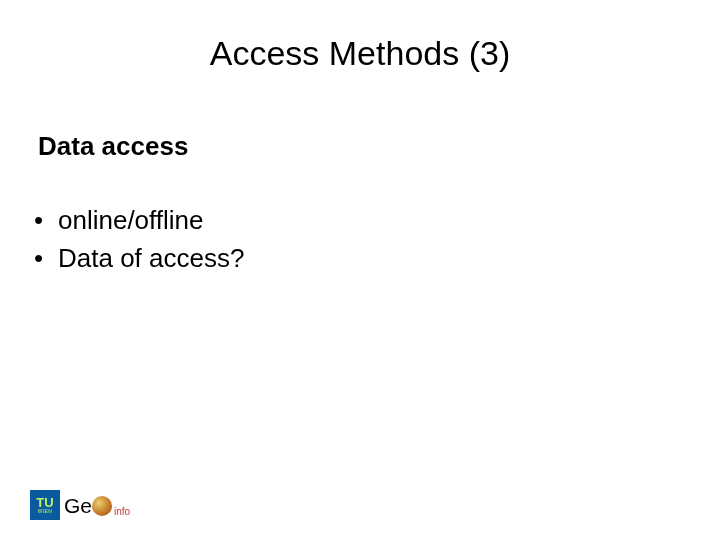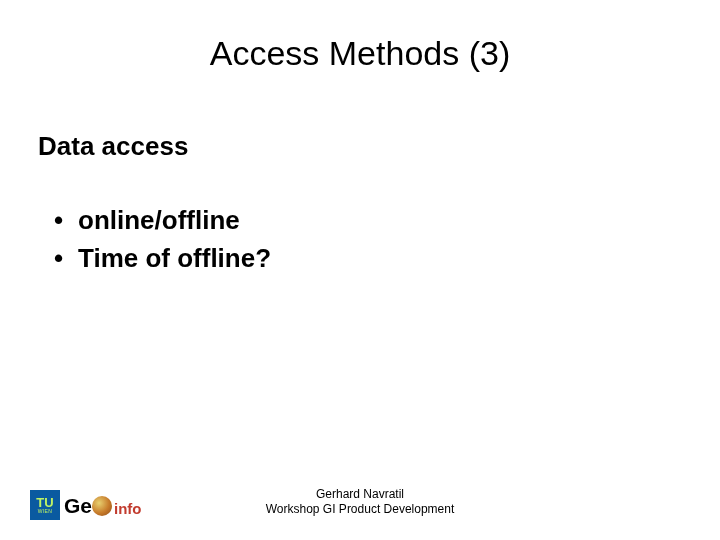--- a/index.html
+++ b/index.html
@@ -30,9 +30,8 @@
   }
   .bullets {
     list-style: none;
-    padding-left: 48px;
+    padding-left: 28px;
     padding-top: 42px;
-    font-weight: bold;
   }
   .bullets li {
     font-size: 26px;

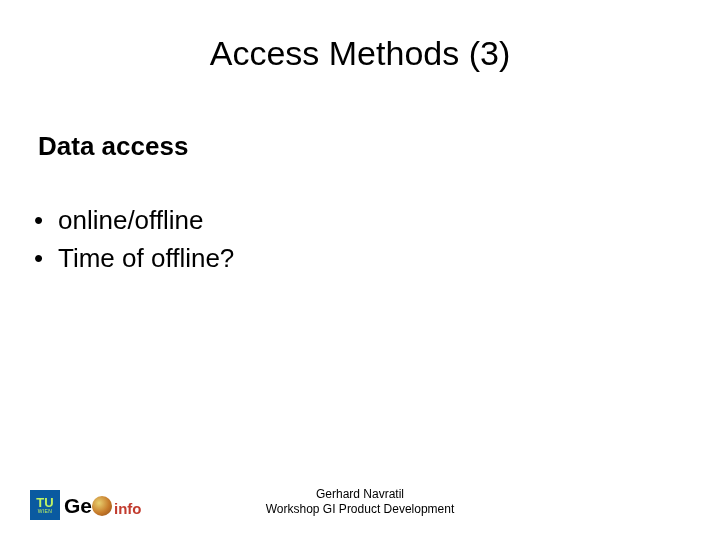--- a/index.html
+++ b/index.html
@@ -114,7 +114,7 @@
 
   <ul class="bullets">
     <li>online/offline</li>
-    <li>Time of offline?</li>
+    <li>Data of access?</li>
   </ul>
 
   <div class="logos">

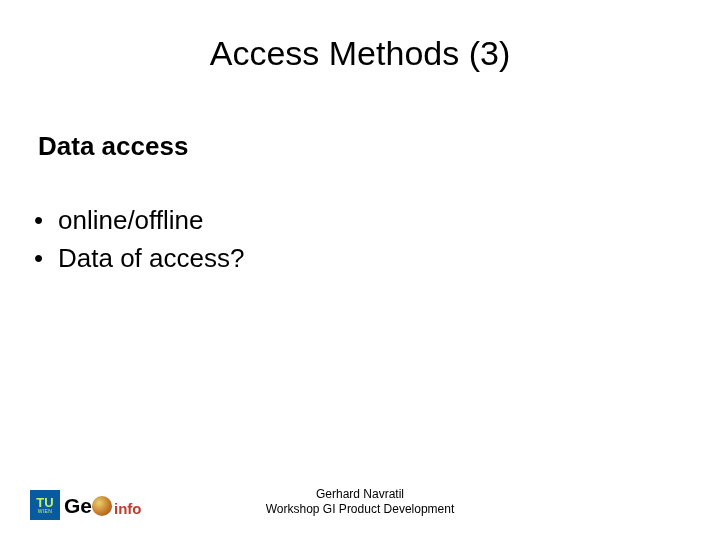--- a/index.html
+++ b/index.html
@@ -82,7 +82,7 @@
     display: flex;
     align-items: baseline;
     font-size: 21px;
-    font-weight: 700;
+    font-weight: 400;
   }
   .geo-logo .globe {
     width: 20px;

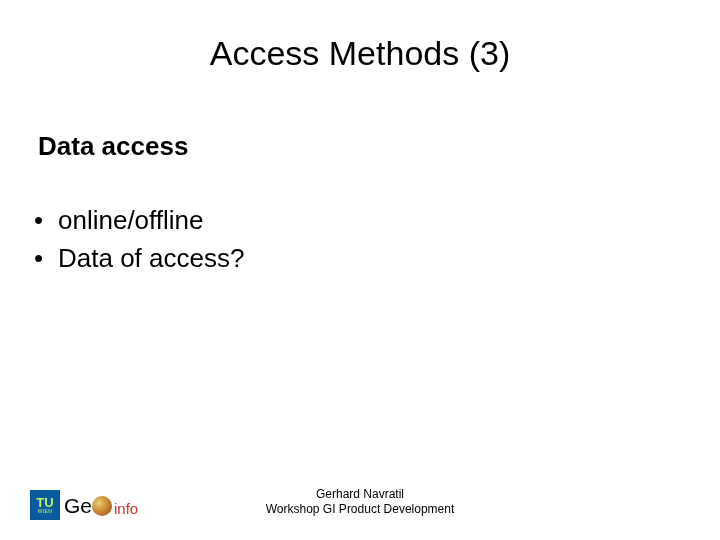--- a/index.html
+++ b/index.html
@@ -129,10 +129,6 @@
     </div>
   </div>
 
-  <div class="footer">
-    <div>Gerhard Navratil</div>
-    <div>Workshop GI Product Development</div>
-  </div>
 
 </div>
 

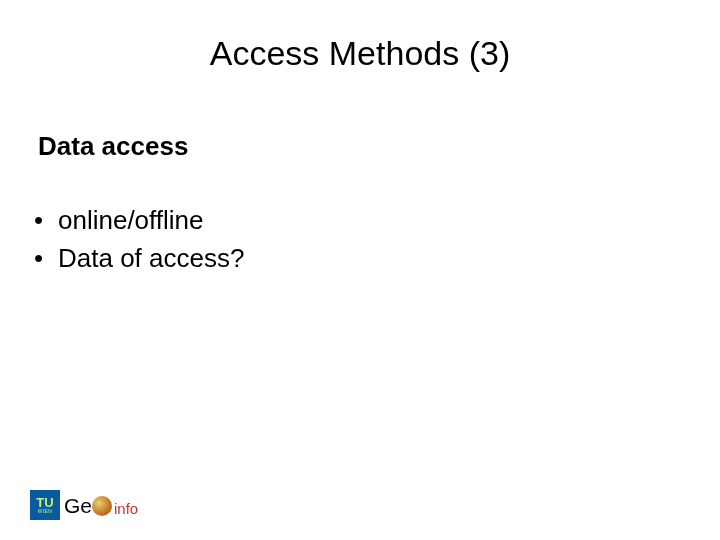--- a/index.html
+++ b/index.html
@@ -95,7 +95,7 @@
     margin-right: 1px;
   }
   .geo-logo .sub {
-    font-size: 15px;
+    font-size: 10px;
     color: #c23b2e;
     margin-left: 1px;
     align-self: flex-end;

